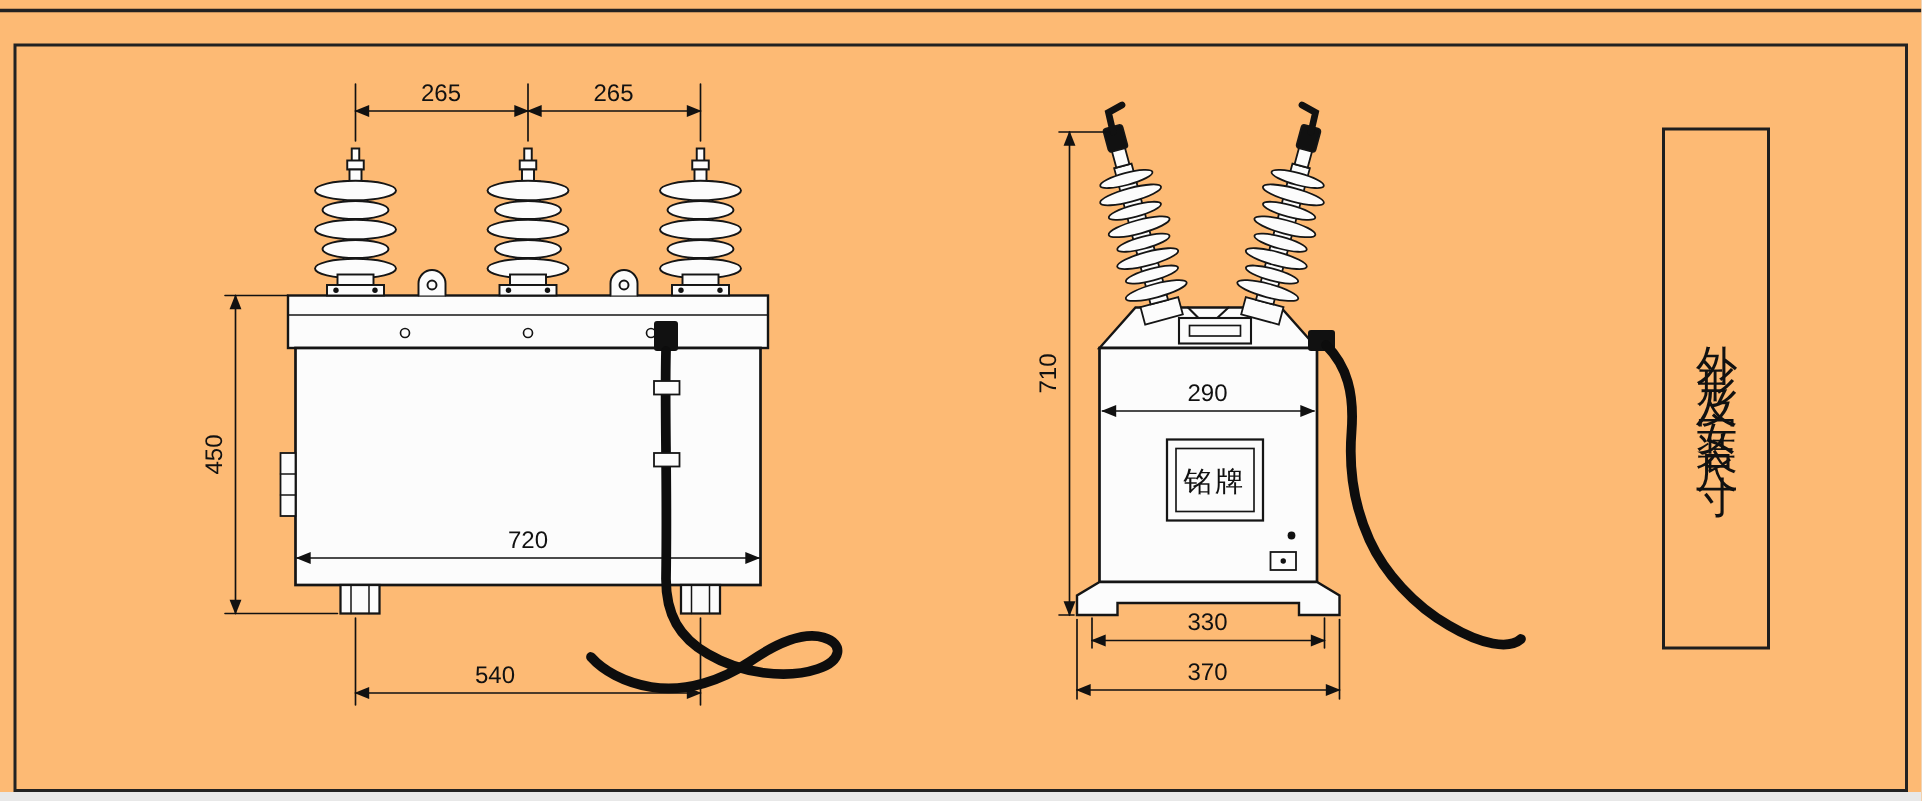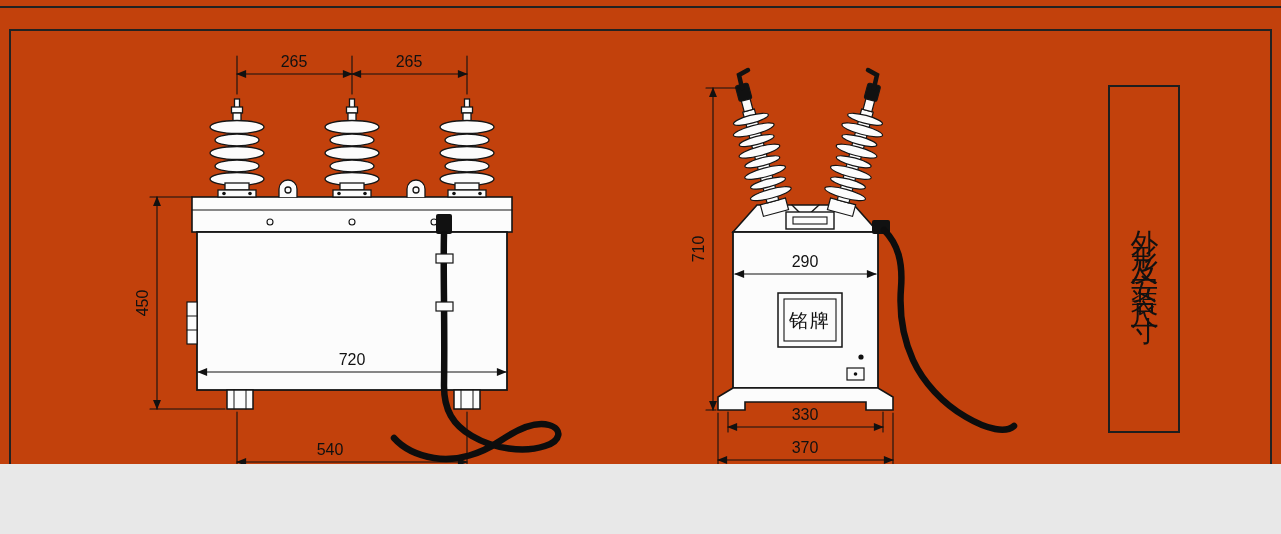--- a/index.html
+++ b/index.html
@@ -5,8 +5,8 @@
   html,body{margin:0;padding:0;background:#e8e8e8;}
   .canvas{
     position:relative;
-    width:1281px;height:464px;
-    background:#c2410c;
+    width:1281px;height:528px;
+    background:#fdba74;
     font-family:"Liberation Sans",sans-serif;
     overflow:hidden;
   }

